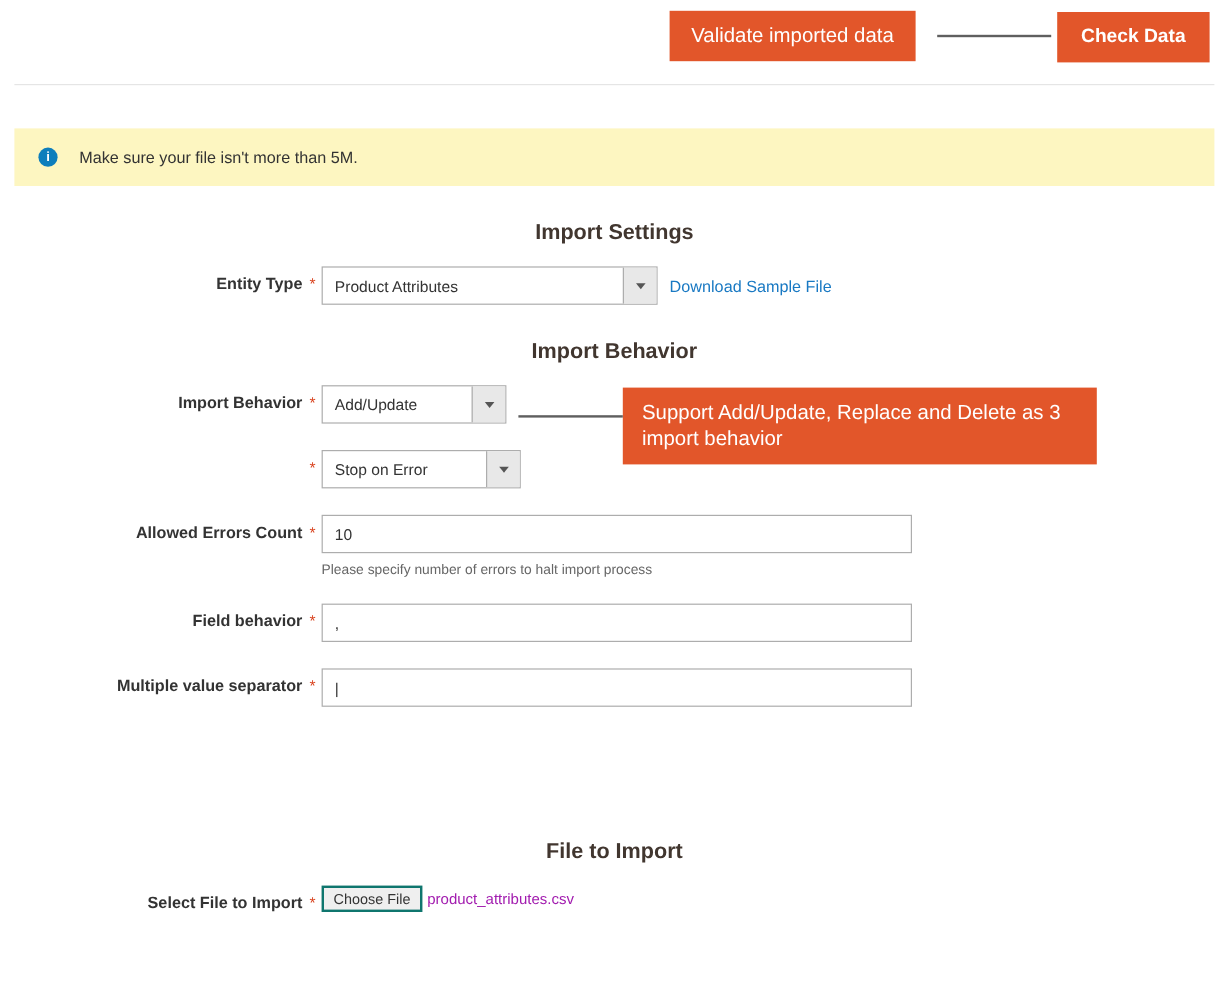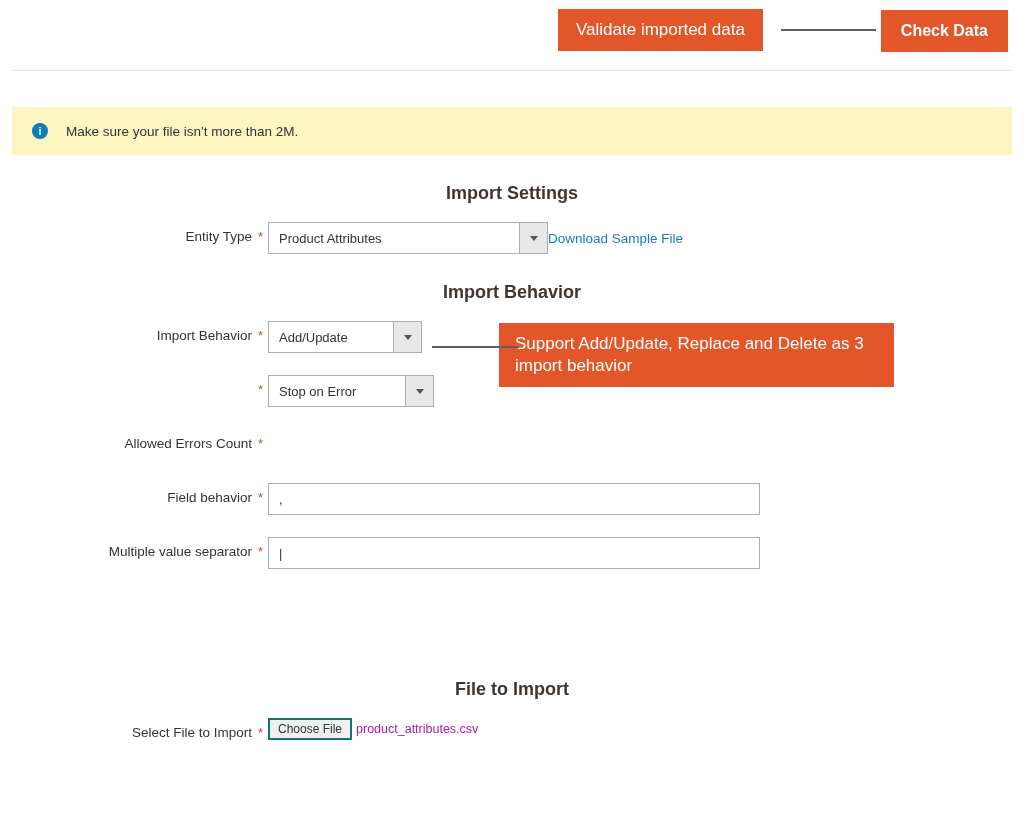--- a/index.html
+++ b/index.html
@@ -213,7 +213,7 @@
 
 <div class="notice">
   <span class="notice-icon">i</span>
-  <span>Make sure your file isn't more than 2M.</span>
+  <span>Make sure your file isn't more than 5M.</span>
 </div>
 
 <div class="section-title">Import Settings</div>

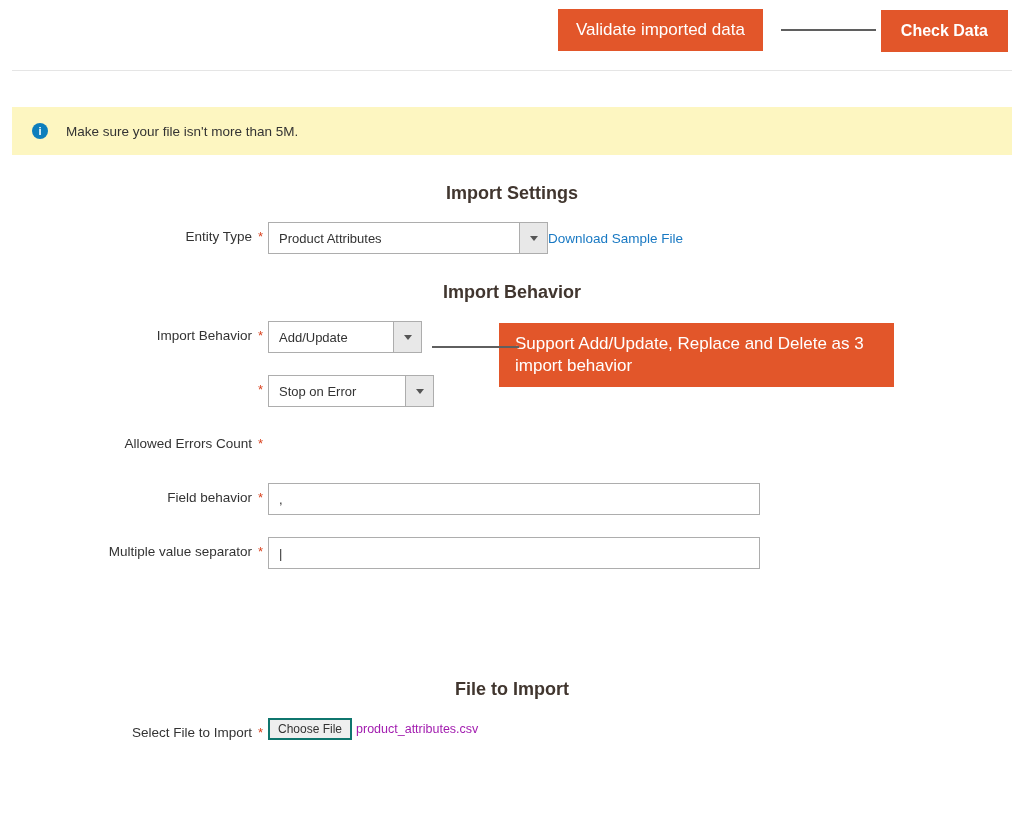--- a/index.html
+++ b/index.html
@@ -95,7 +95,7 @@
   width: 258px;
   text-align: right;
   font-size: 13.5px;
-  font-weight: 400;
+  font-weight: 700;
   color: #333;
   padding-top: 7px;
   padding-right: 6px;

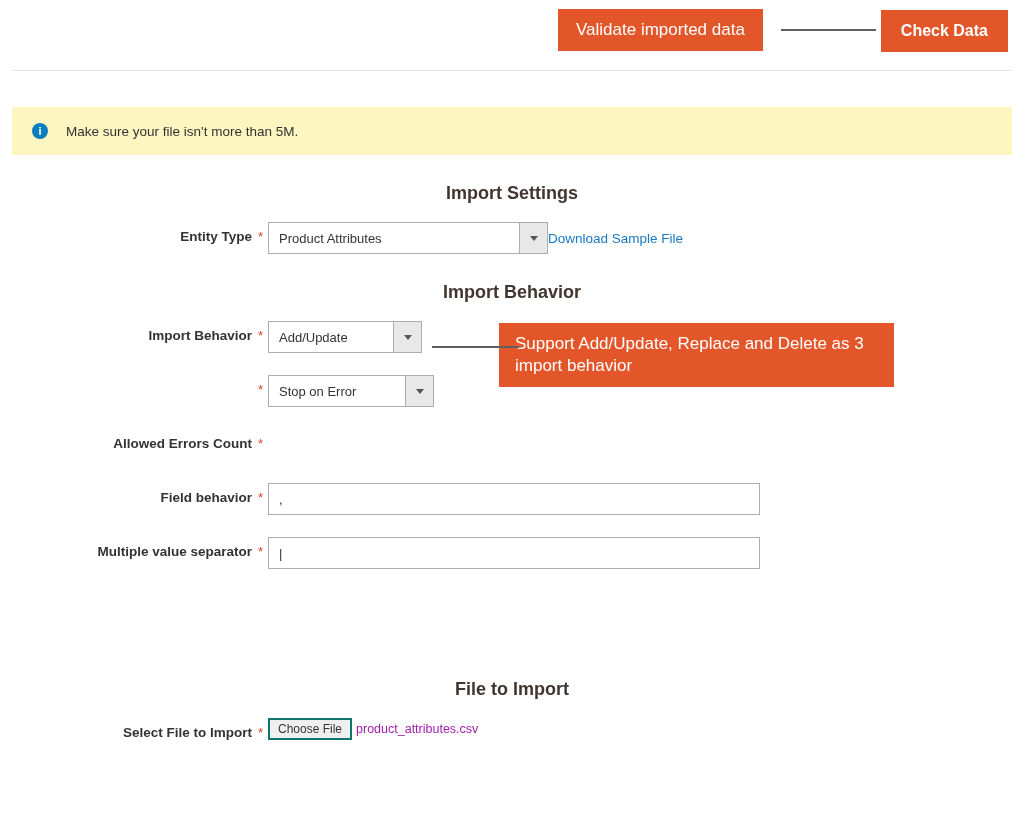--- a/index.html
+++ b/index.html
@@ -151,6 +151,7 @@
 .link {
   color: #1979c3;
   font-size: 13.5px;
+  margin-left: 10px;
   cursor: pointer;
 }
 .text-input {

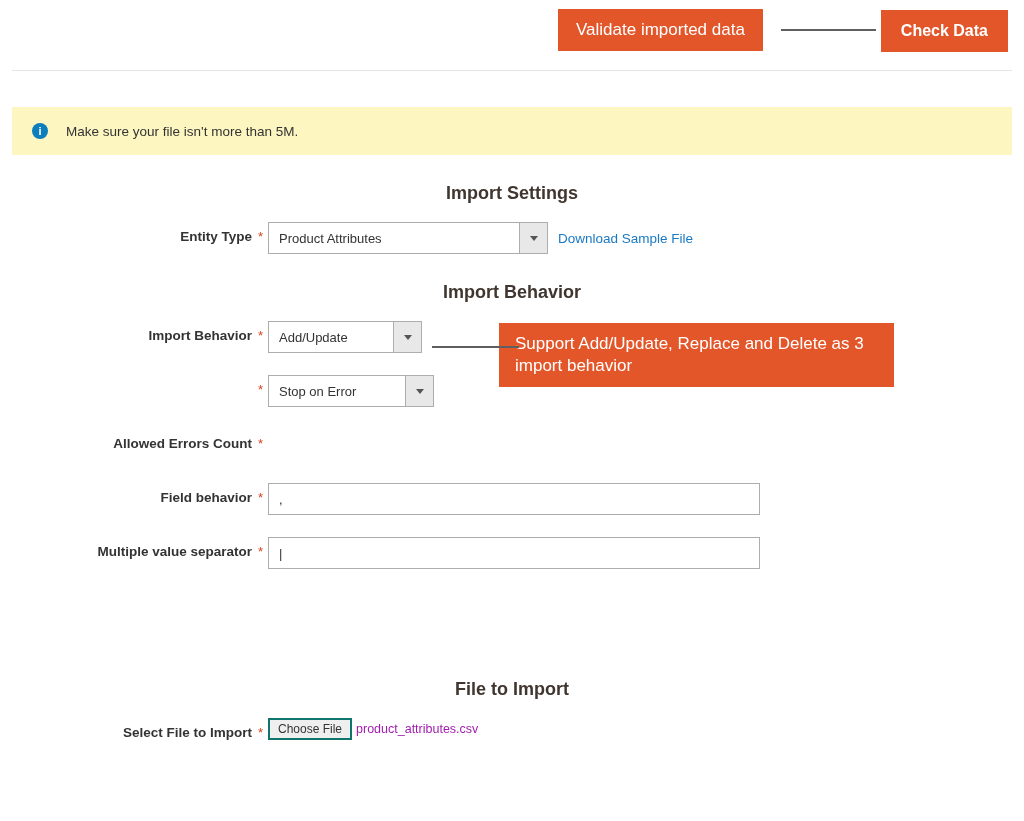--- a/index.html
+++ b/index.html
@@ -170,7 +170,7 @@
 .callout-mid {
   position: absolute;
   top: 323px;
-  left: 499px;
+  left: 519px;
   background: #e2562a;
   color: #fff;
   font-size: 17px;

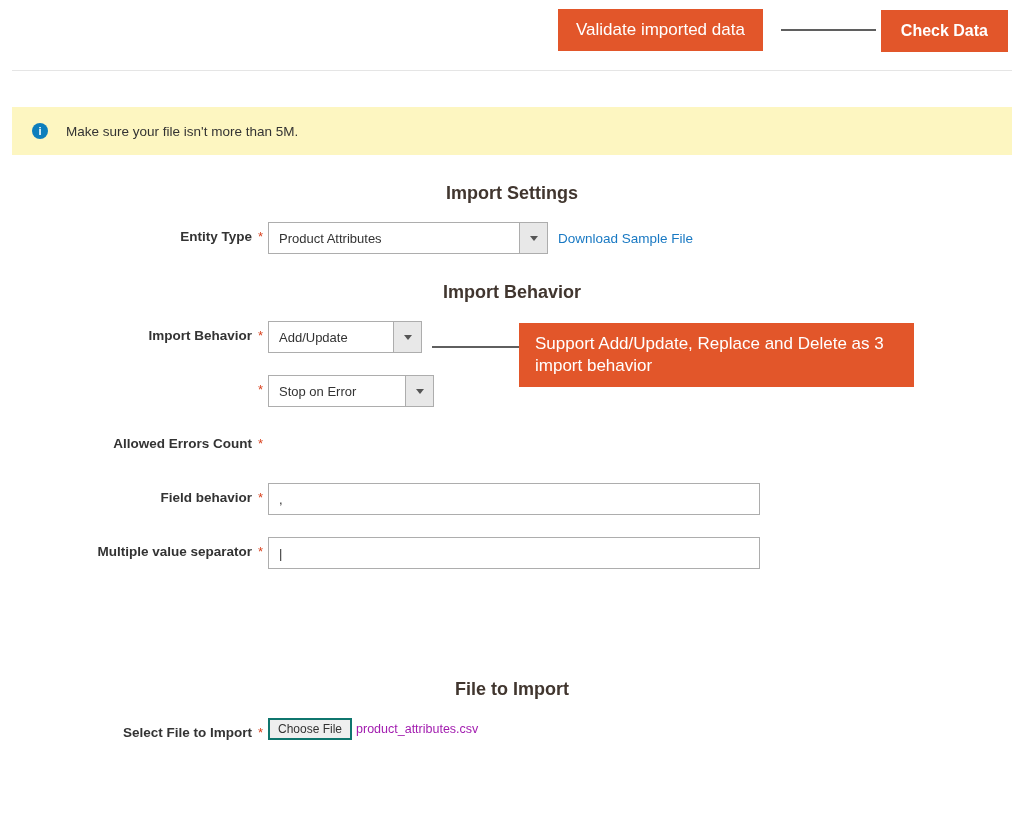--- a/index.html
+++ b/index.html
@@ -257,6 +257,10 @@
 <div class="form-row">
   <div class="form-label">Allowed Errors Count</div>
   <div class="req">*</div>
+  <div class="form-control-wrap">
+    <input class="text-input" type="text" value="10" style="">
+    <div class="hint">Please specify number of errors to halt import process</div>
+  </div>
 </div>
 
 <div class="form-row">

